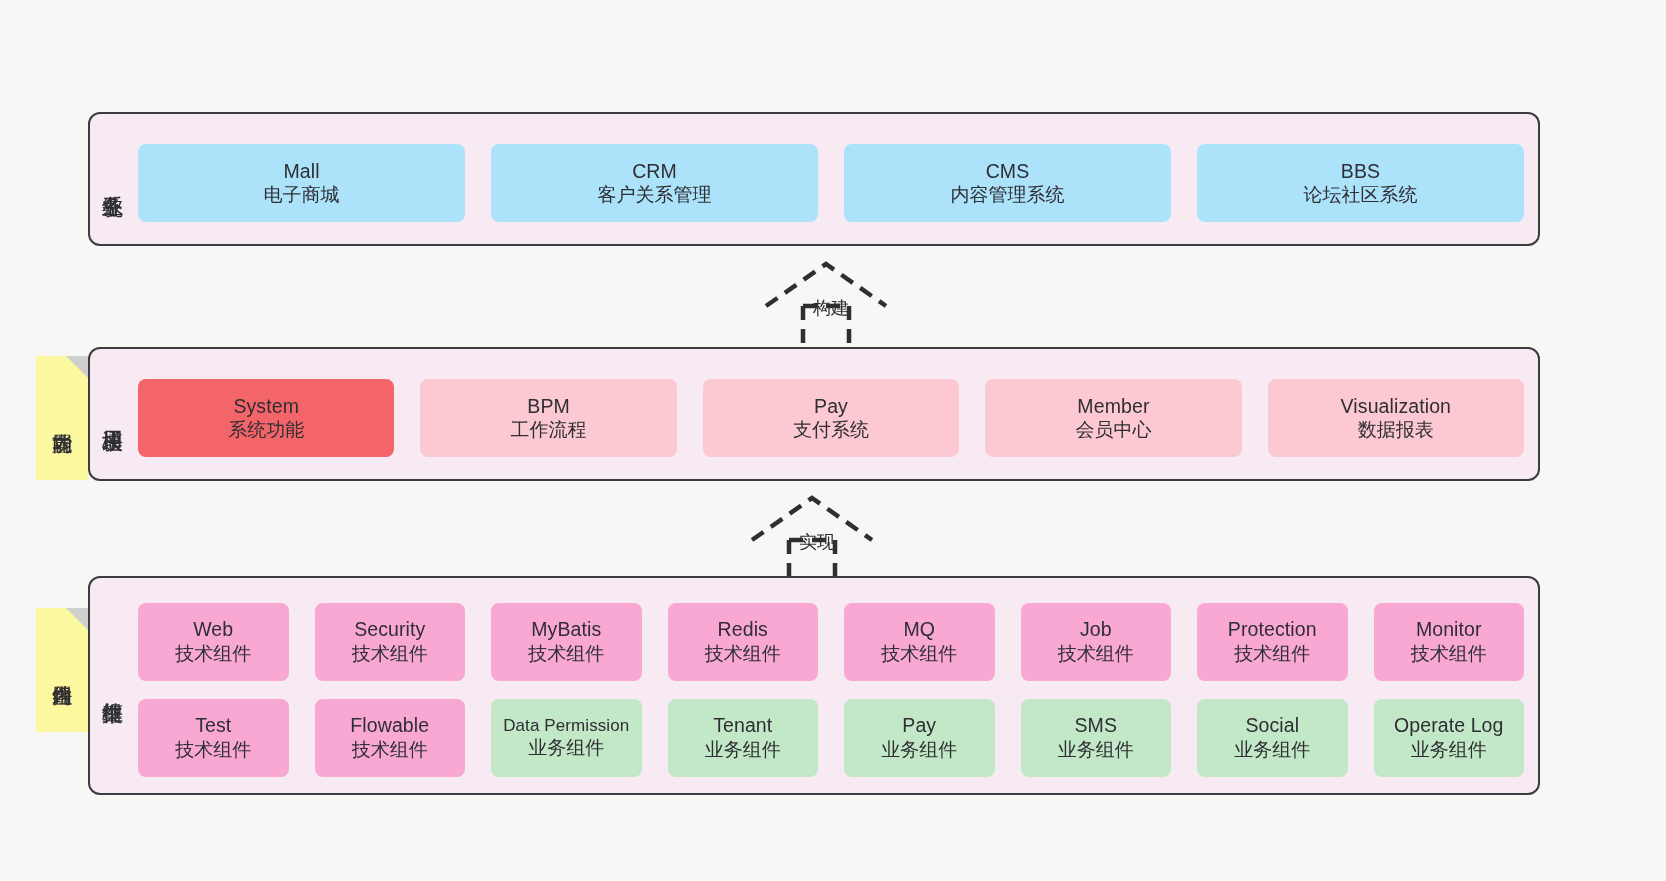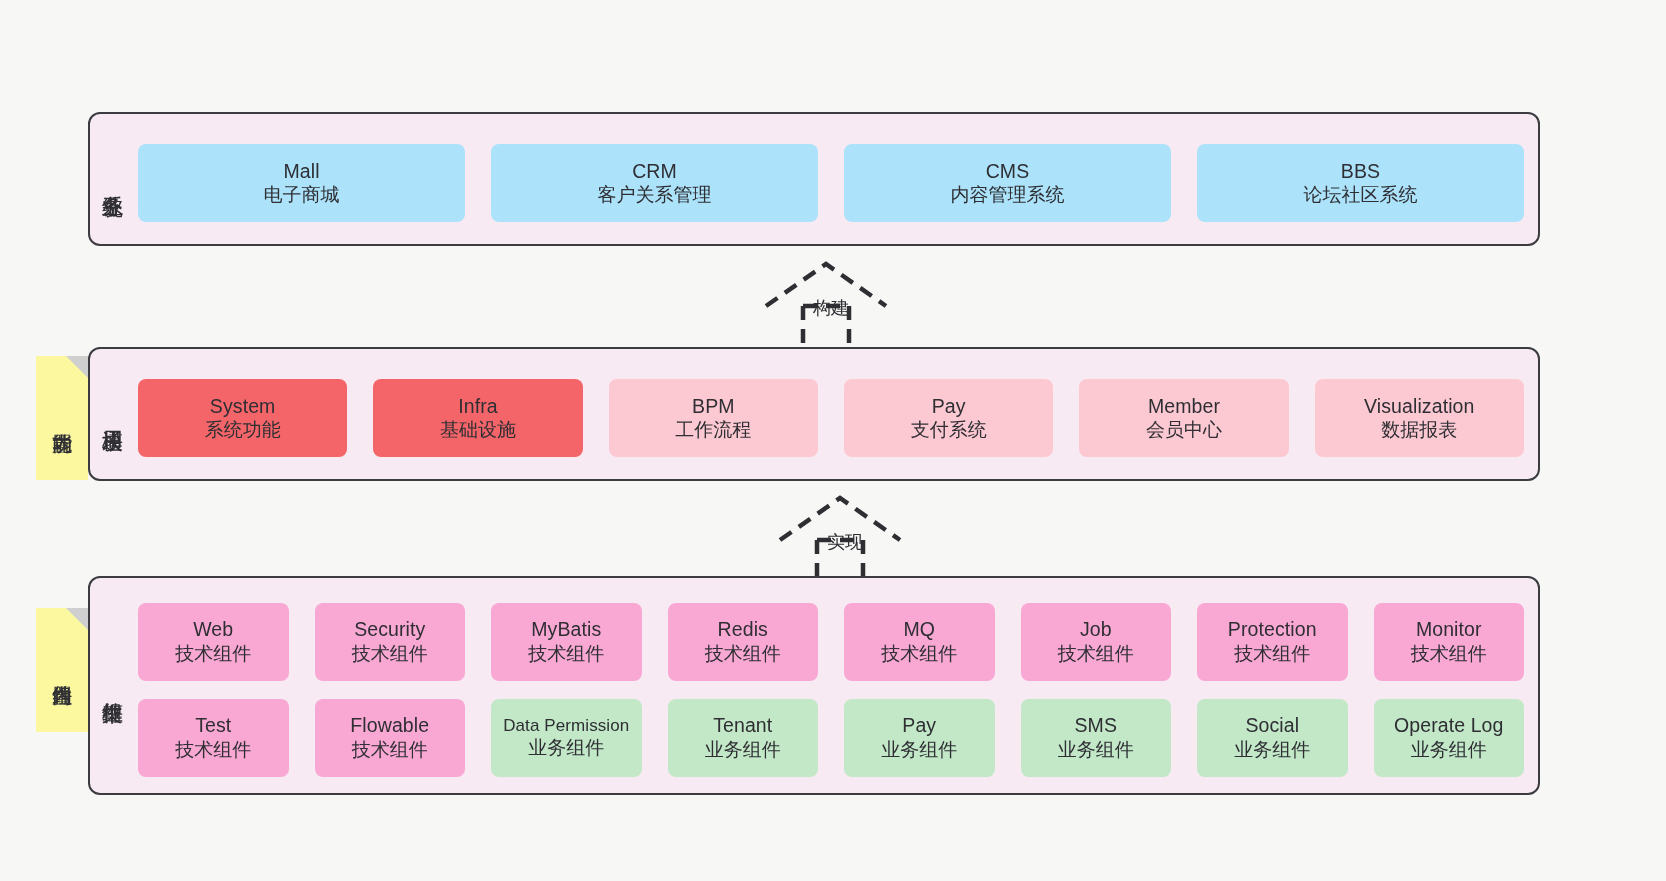--- a/index.html
+++ b/index.html
@@ -186,10 +186,6 @@
           <span class="t-en">System</span>
           <span class="t-cn">系统功能</span>
         </div>
-        <div class="card c-red">
-          <span class="t-en">Infra</span>
-          <span class="t-cn">基础设施</span>
-        </div>
         <div class="card c-pink">
           <span class="t-en">BPM</span>
           <span class="t-cn">工作流程</span>

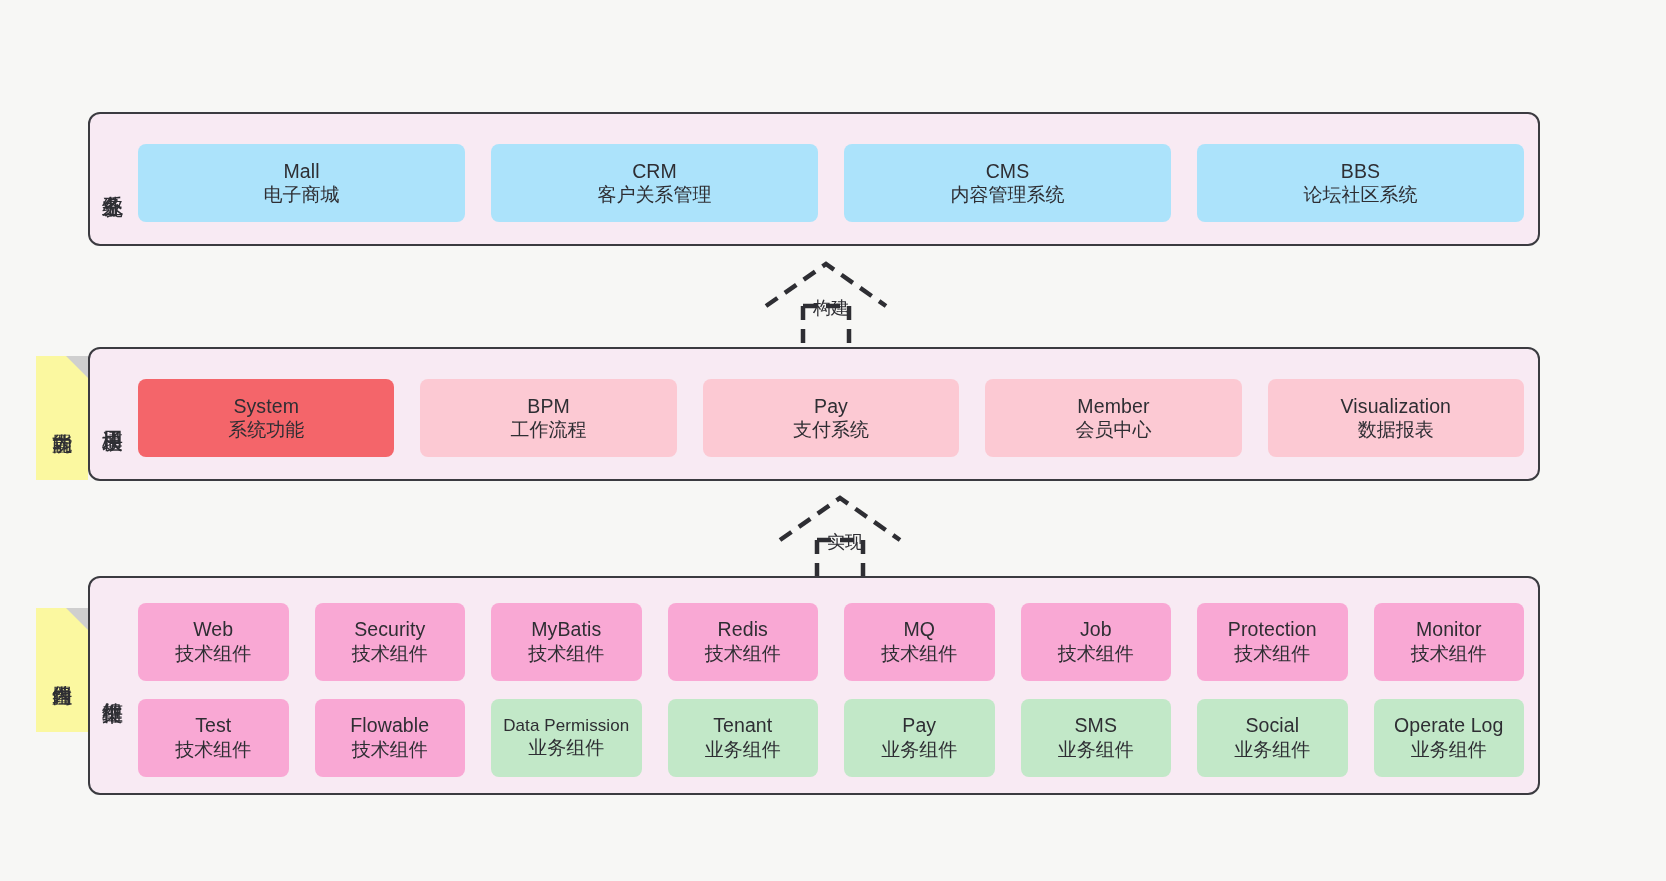--- a/index.html
+++ b/index.html
@@ -206,7 +206,7 @@
     </div>
   </div>
 
-  <div class="arrow" style="left:770px; top:492px; width:150px; height:92px;">
+  <div class="arrow" style="left:742px; top:492px; width:150px; height:92px;">
     <svg width="150" height="92" viewBox="0 0 150 92">
       <polyline points="10,48 70,6 130,48" fill="none" stroke="#2e2e33" stroke-width="4.5" stroke-dasharray="14 9" stroke-linecap="butt"></polyline>
       <polyline points="47,48 47,92" fill="none" stroke="#2e2e33" stroke-width="4.5" stroke-dasharray="14 9"></polyline>

